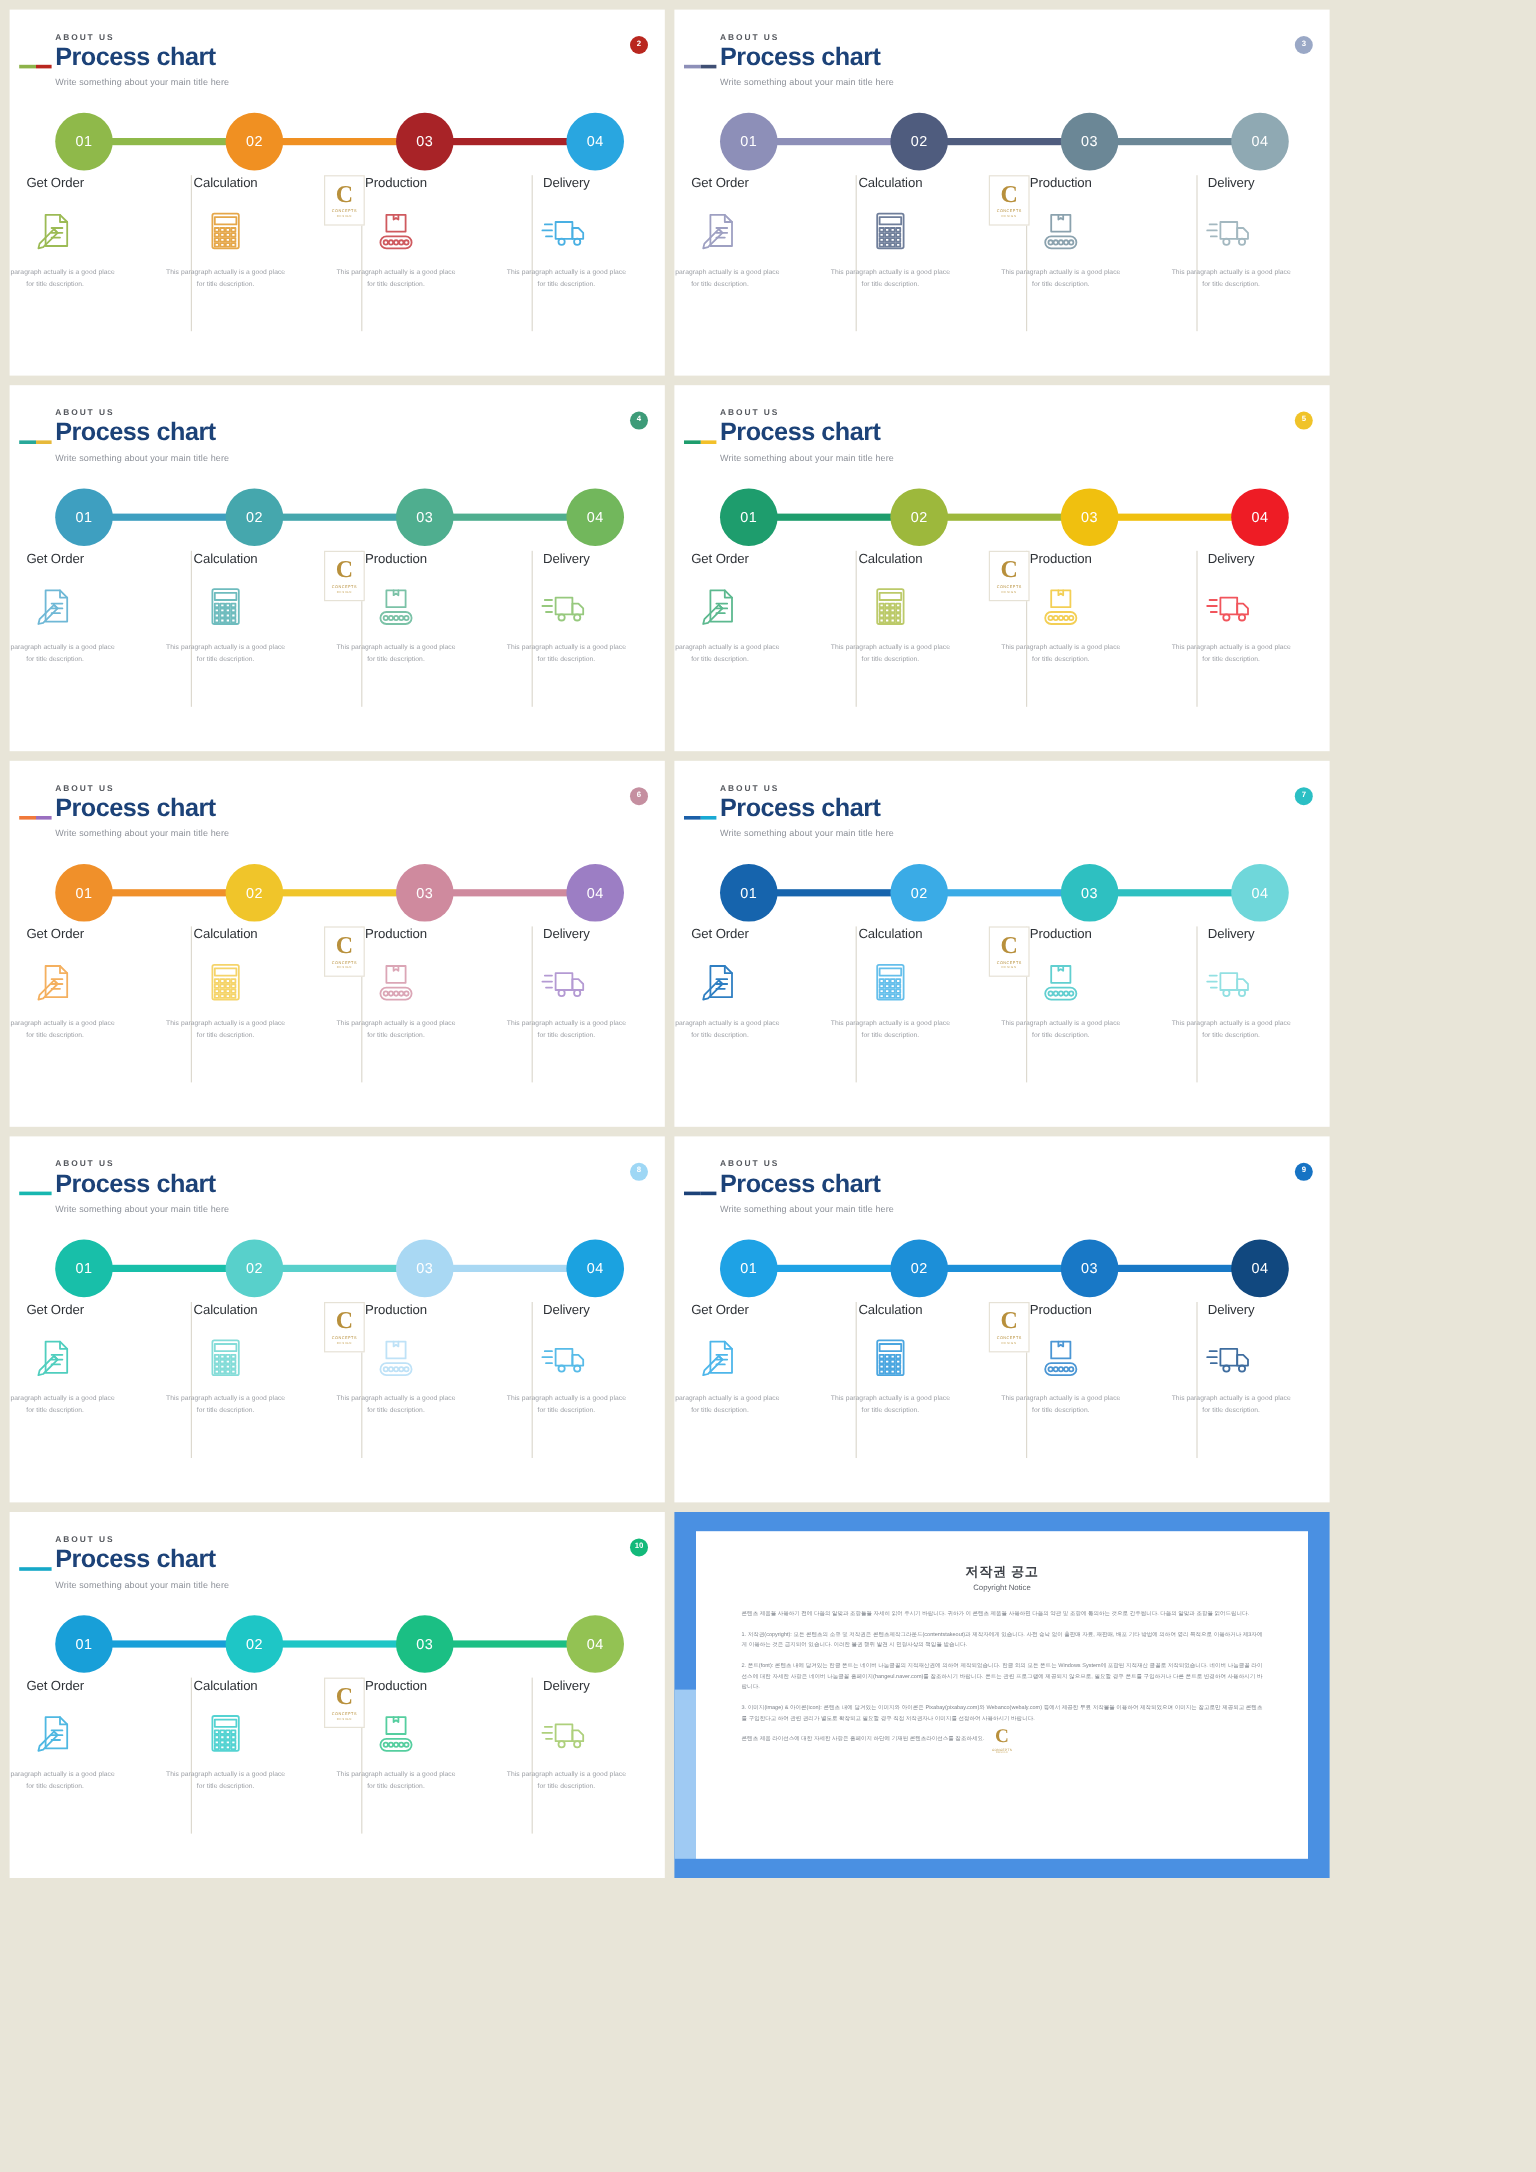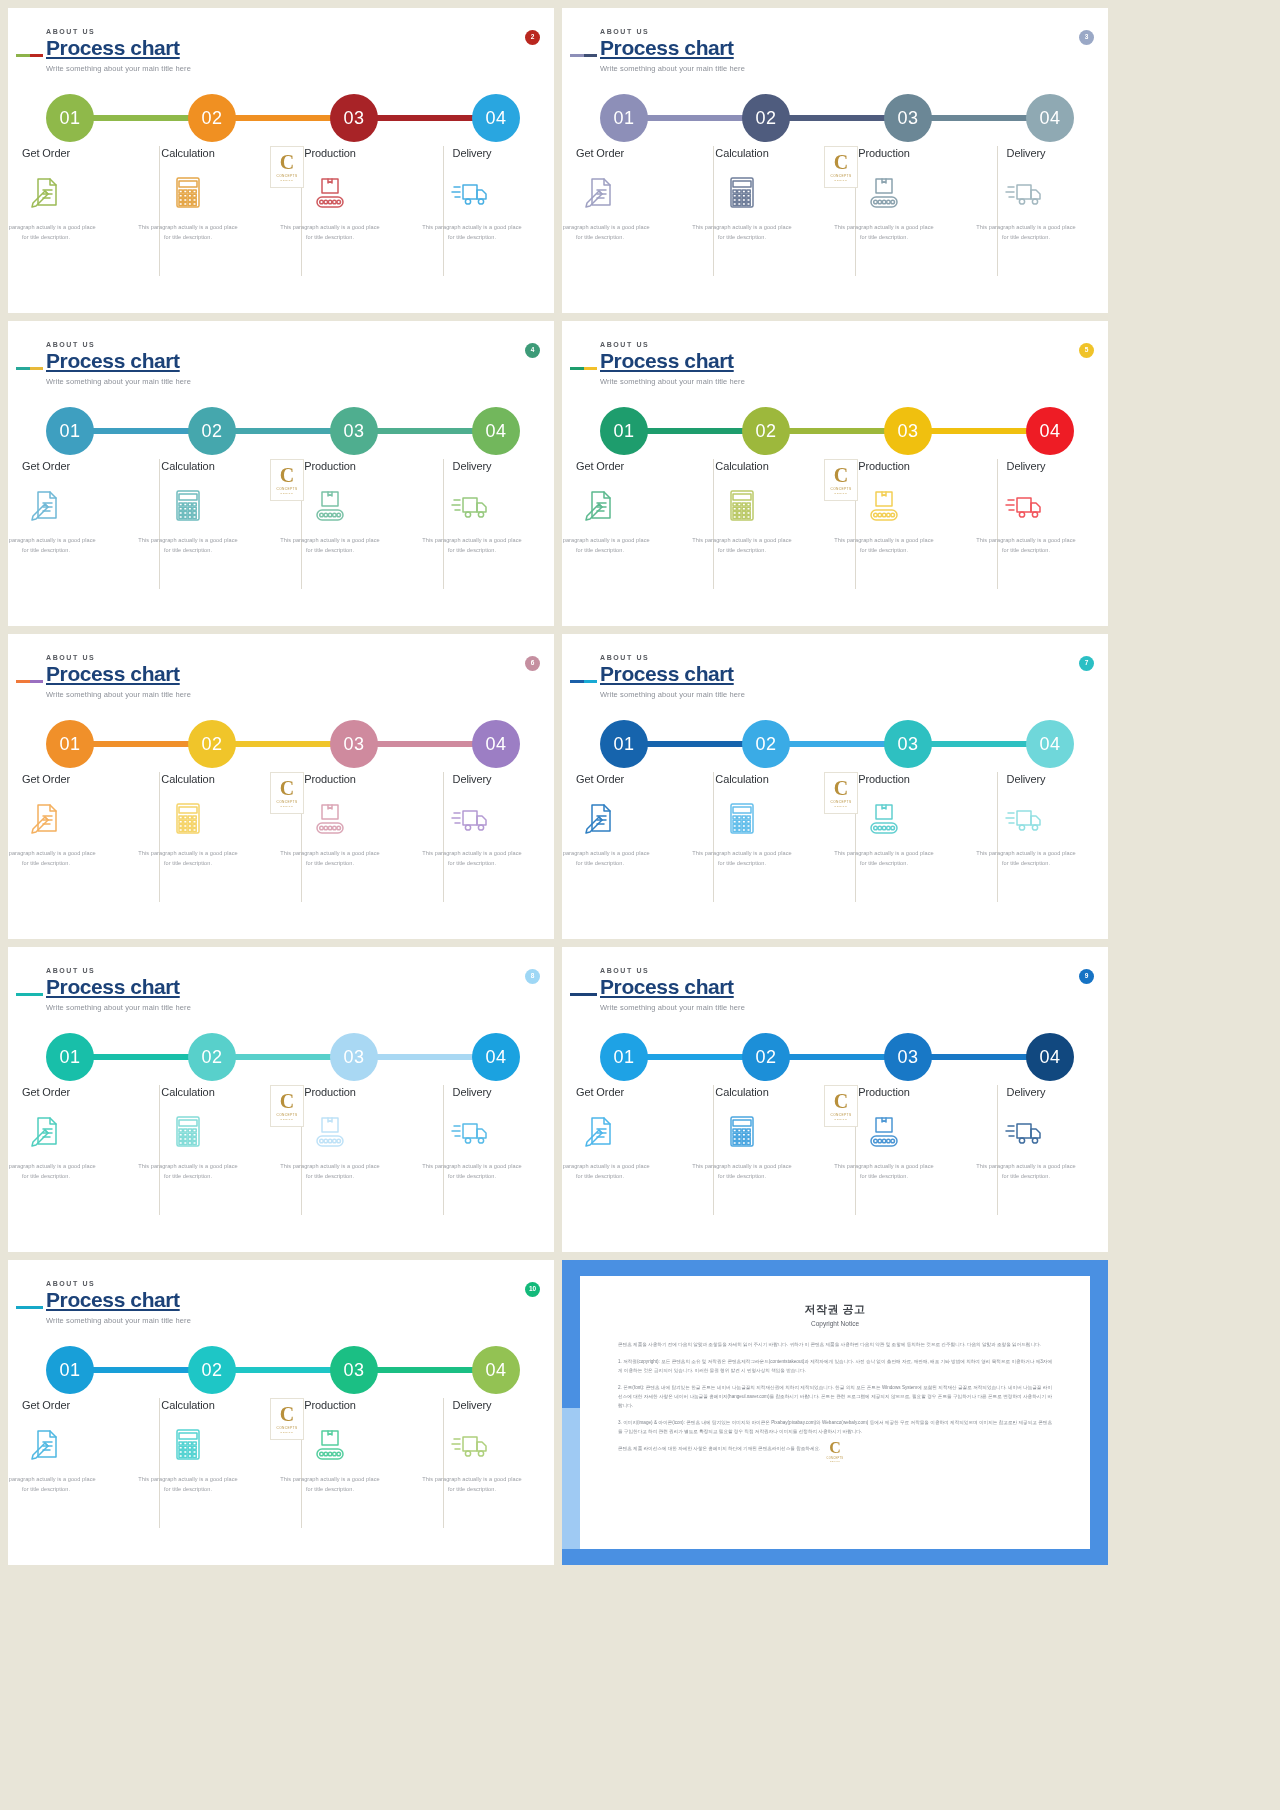--- a/index.html
+++ b/index.html
@@ -34,7 +34,7 @@
   }
   .maintitle {
     font-size:21px; font-weight:700; letter-spacing:-0.4px;
-    color:#1c4278; margin-top:2px; line-height:1.05;text-decoration:underline;
+    color:#1c4278; margin-top:2px; line-height:1.05;
   }
   .subtitle {
     font-size:7.5px; color:#8d9199; margin-top:5px; letter-spacing:.1px;

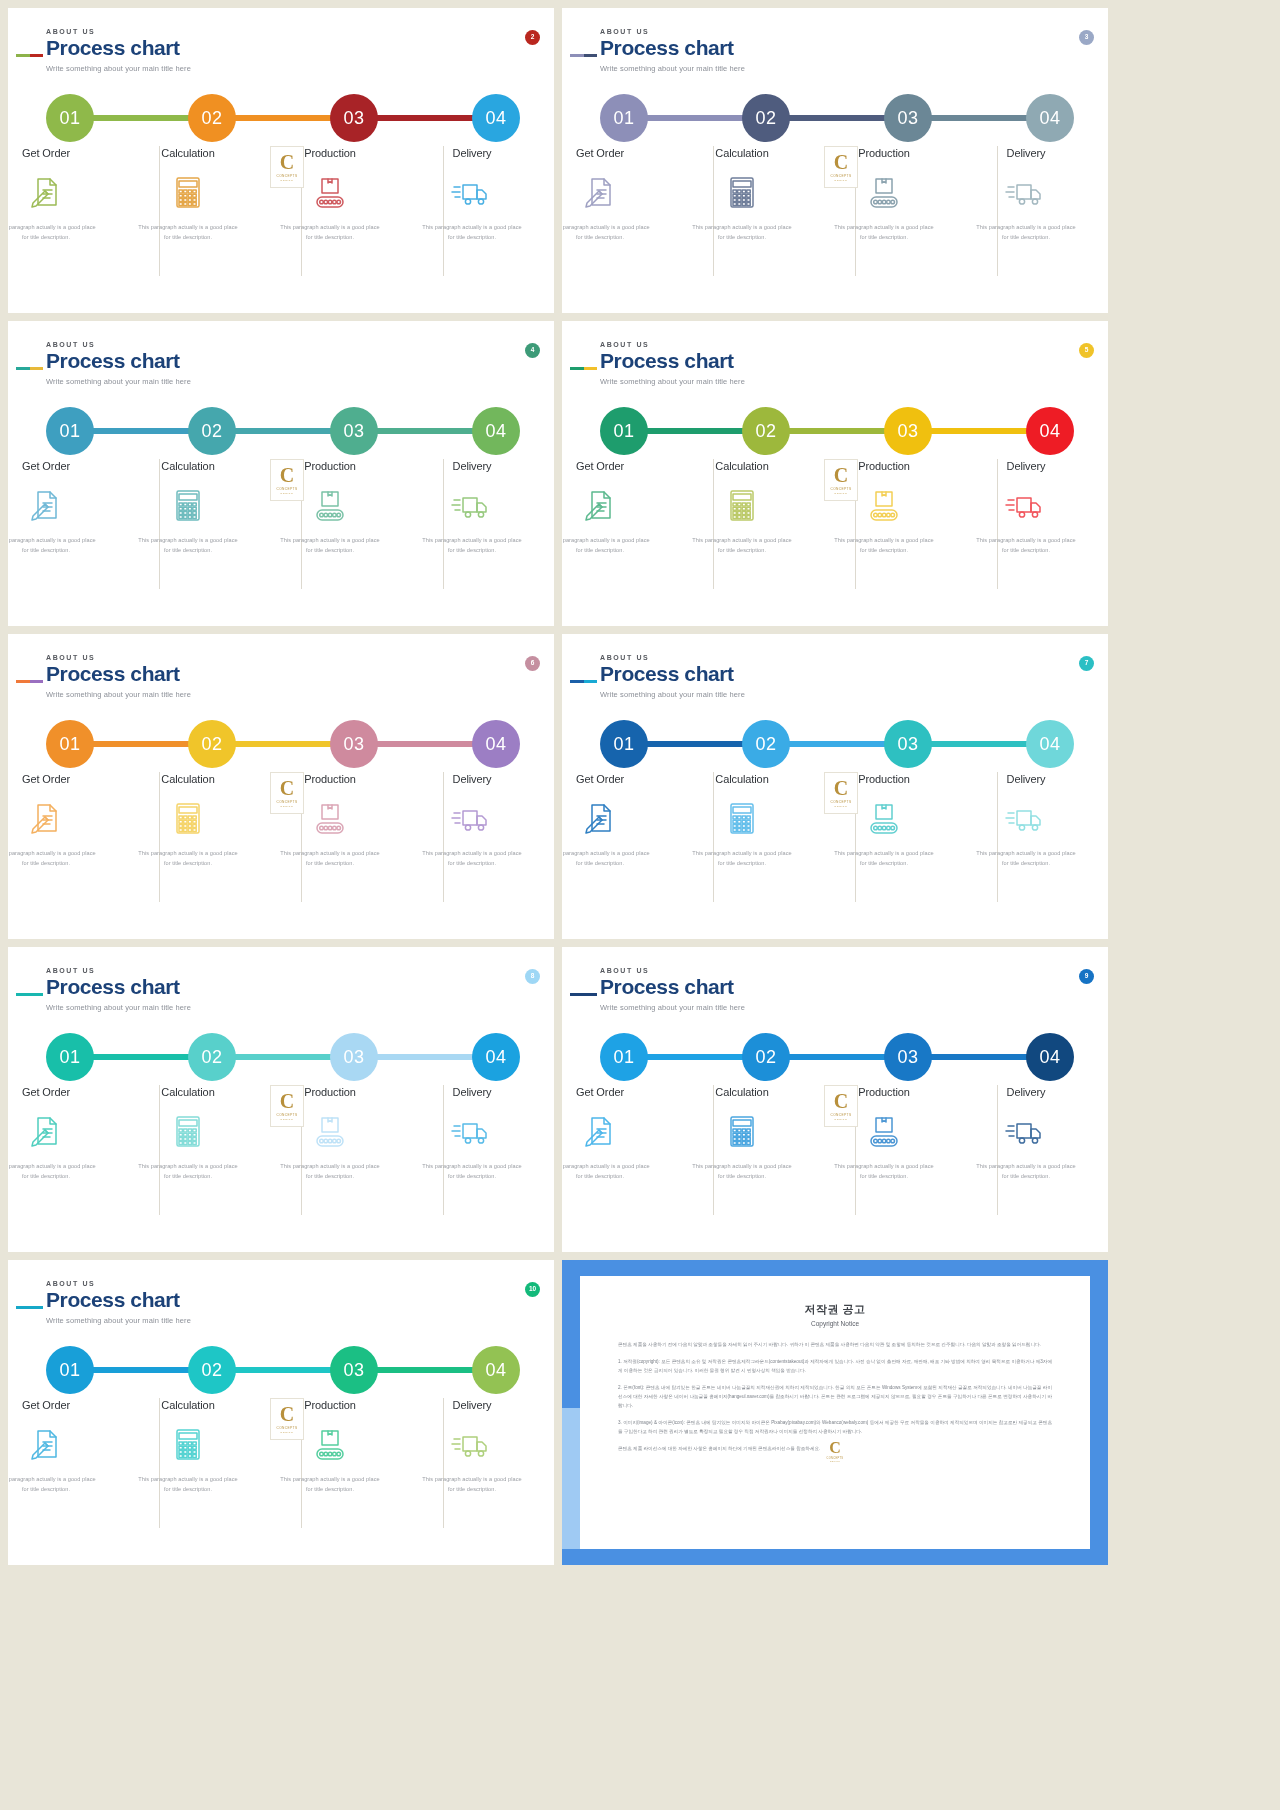--- a/index.html
+++ b/index.html
@@ -57,7 +57,7 @@
   .node {
     position:absolute; top:0; width:48px; height:48px; border-radius:50%;
     display:flex; align-items:center; justify-content:center;
-    color:#fff; font-size:18px; font-weight:400; letter-spacing:.4px;
+    color:#fff; font-size:12px; font-weight:400; letter-spacing:.4px;
   }
   .arrow { position:absolute; top:21px; height:6px; }
   .arrow .bar { position:absolute; left:0; top:0; height:6px; width:100%; }

